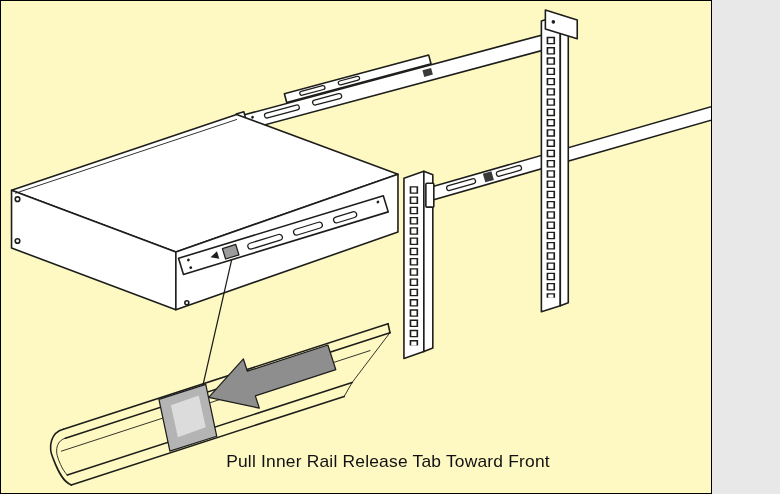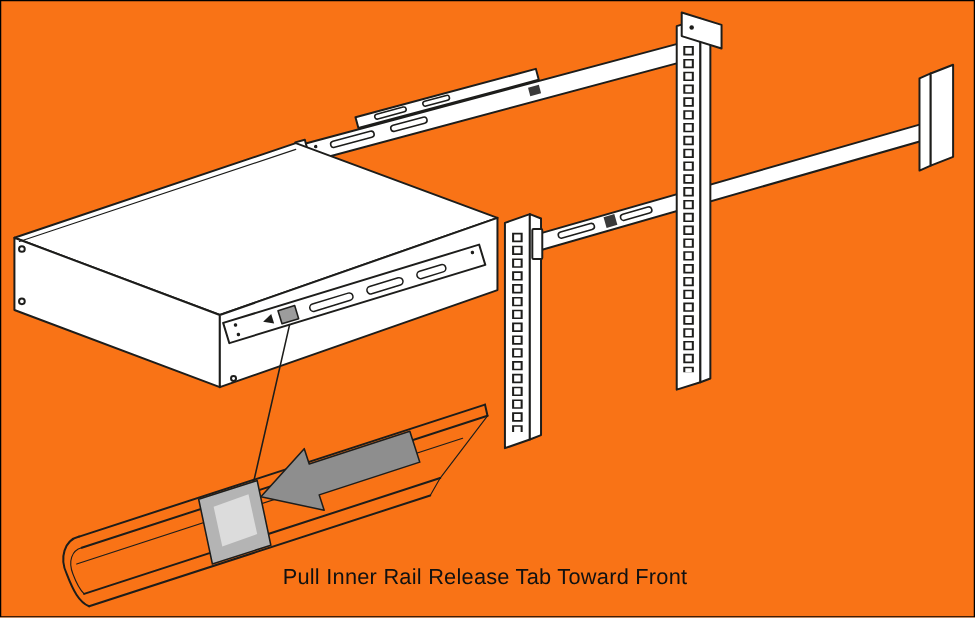--- a/index.html
+++ b/index.html
@@ -4,8 +4,8 @@
 <style>
   html,body { margin:0; padding:0; background:#e8e8e8; }
   .stage {
-    width:780px; height:494px; box-sizing:border-box;
-    background:#f97316; border:1px solid #000;
+    width:712px; height:494px; box-sizing:border-box;
+    background:#fef9c3; border:1px solid #000;
     position:relative; overflow:hidden;
     font-family:"Liberation Sans", sans-serif;
   }

